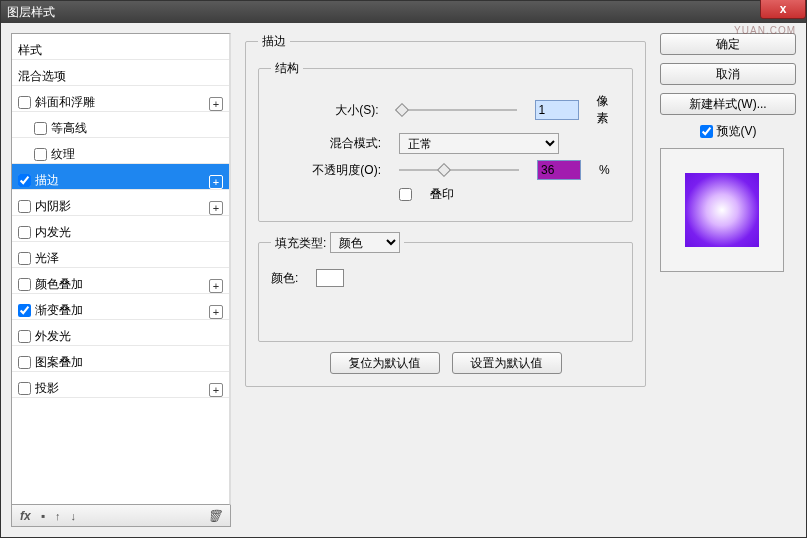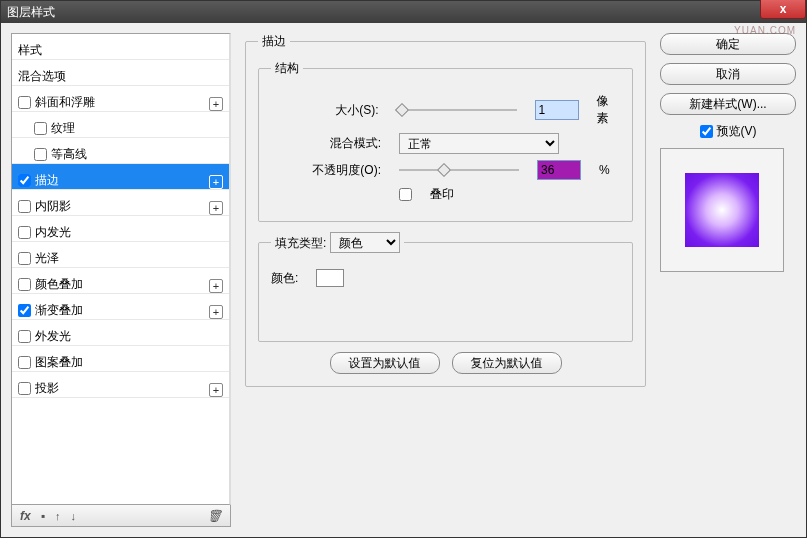--- a/index.html
+++ b/index.html
@@ -36,7 +36,7 @@
 .num-input.sel { background: #cde3ff; }
 select { height: 21px; border: 1px solid #a0a0a0; background: #f4f4f4; padding: 0 4px; }
 .swatch { width: 28px; height: 18px; border: 1px solid #888; background: #fff; }
-.btn { height: 22px; min-width: 110px; background: linear-gradient(#fdfdfd,#e7e7e7); border: 1px solid #8a8a8a; border-radius: 10px; padding: 0 10px; display: inline-flex; align-items: center; justify-content: center; }
+.btn { height: 22px; min-width: 110px; background: linear-gradient(#fdfdfd,#e7e7e7); border: 1px solid #8a8a8a; border-radius: 3px; padding: 0 10px; display: inline-flex; align-items: center; justify-content: center; }
 .btns-group { display: flex; gap: 12px; justify-content: center; margin-top: 6px; }
 .right { width: 136px; display: flex; flex-direction: column; align-items: stretch; gap: 8px; }
 .right .btn { width: 100%; min-width: auto; }

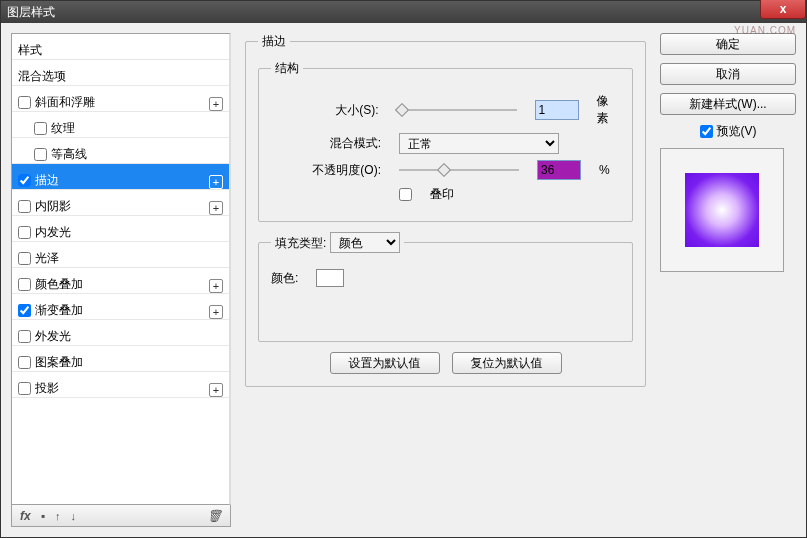--- a/index.html
+++ b/index.html
@@ -78,13 +78,13 @@
         <div class="row sub">
           <span class="lbl">
               <input type="checkbox" style="">
+              <span>等高线</span>
+            </span>
+        </div>
+        <div class="row sub">
+          <span class="lbl">
+              <input type="checkbox" style="">
               <span>纹理</span>
-            </span>
-        </div>
-        <div class="row sub">
-          <span class="lbl">
-              <input type="checkbox" style="">
-              <span>等高线</span>
             </span>
         </div>
         <div class="row selected">

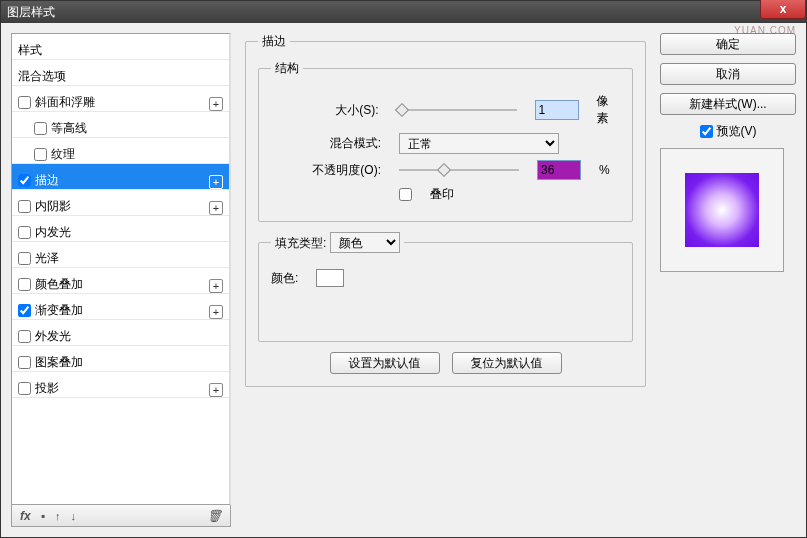--- a/index.html
+++ b/index.html
@@ -209,8 +209,8 @@
         </fieldset>
 
         <div class="btns-group">
+          <button class="btn">复位为默认值</button>
           <button class="btn">设置为默认值</button>
-          <button class="btn">复位为默认值</button>
         </div>
       </fieldset>
     </div>

